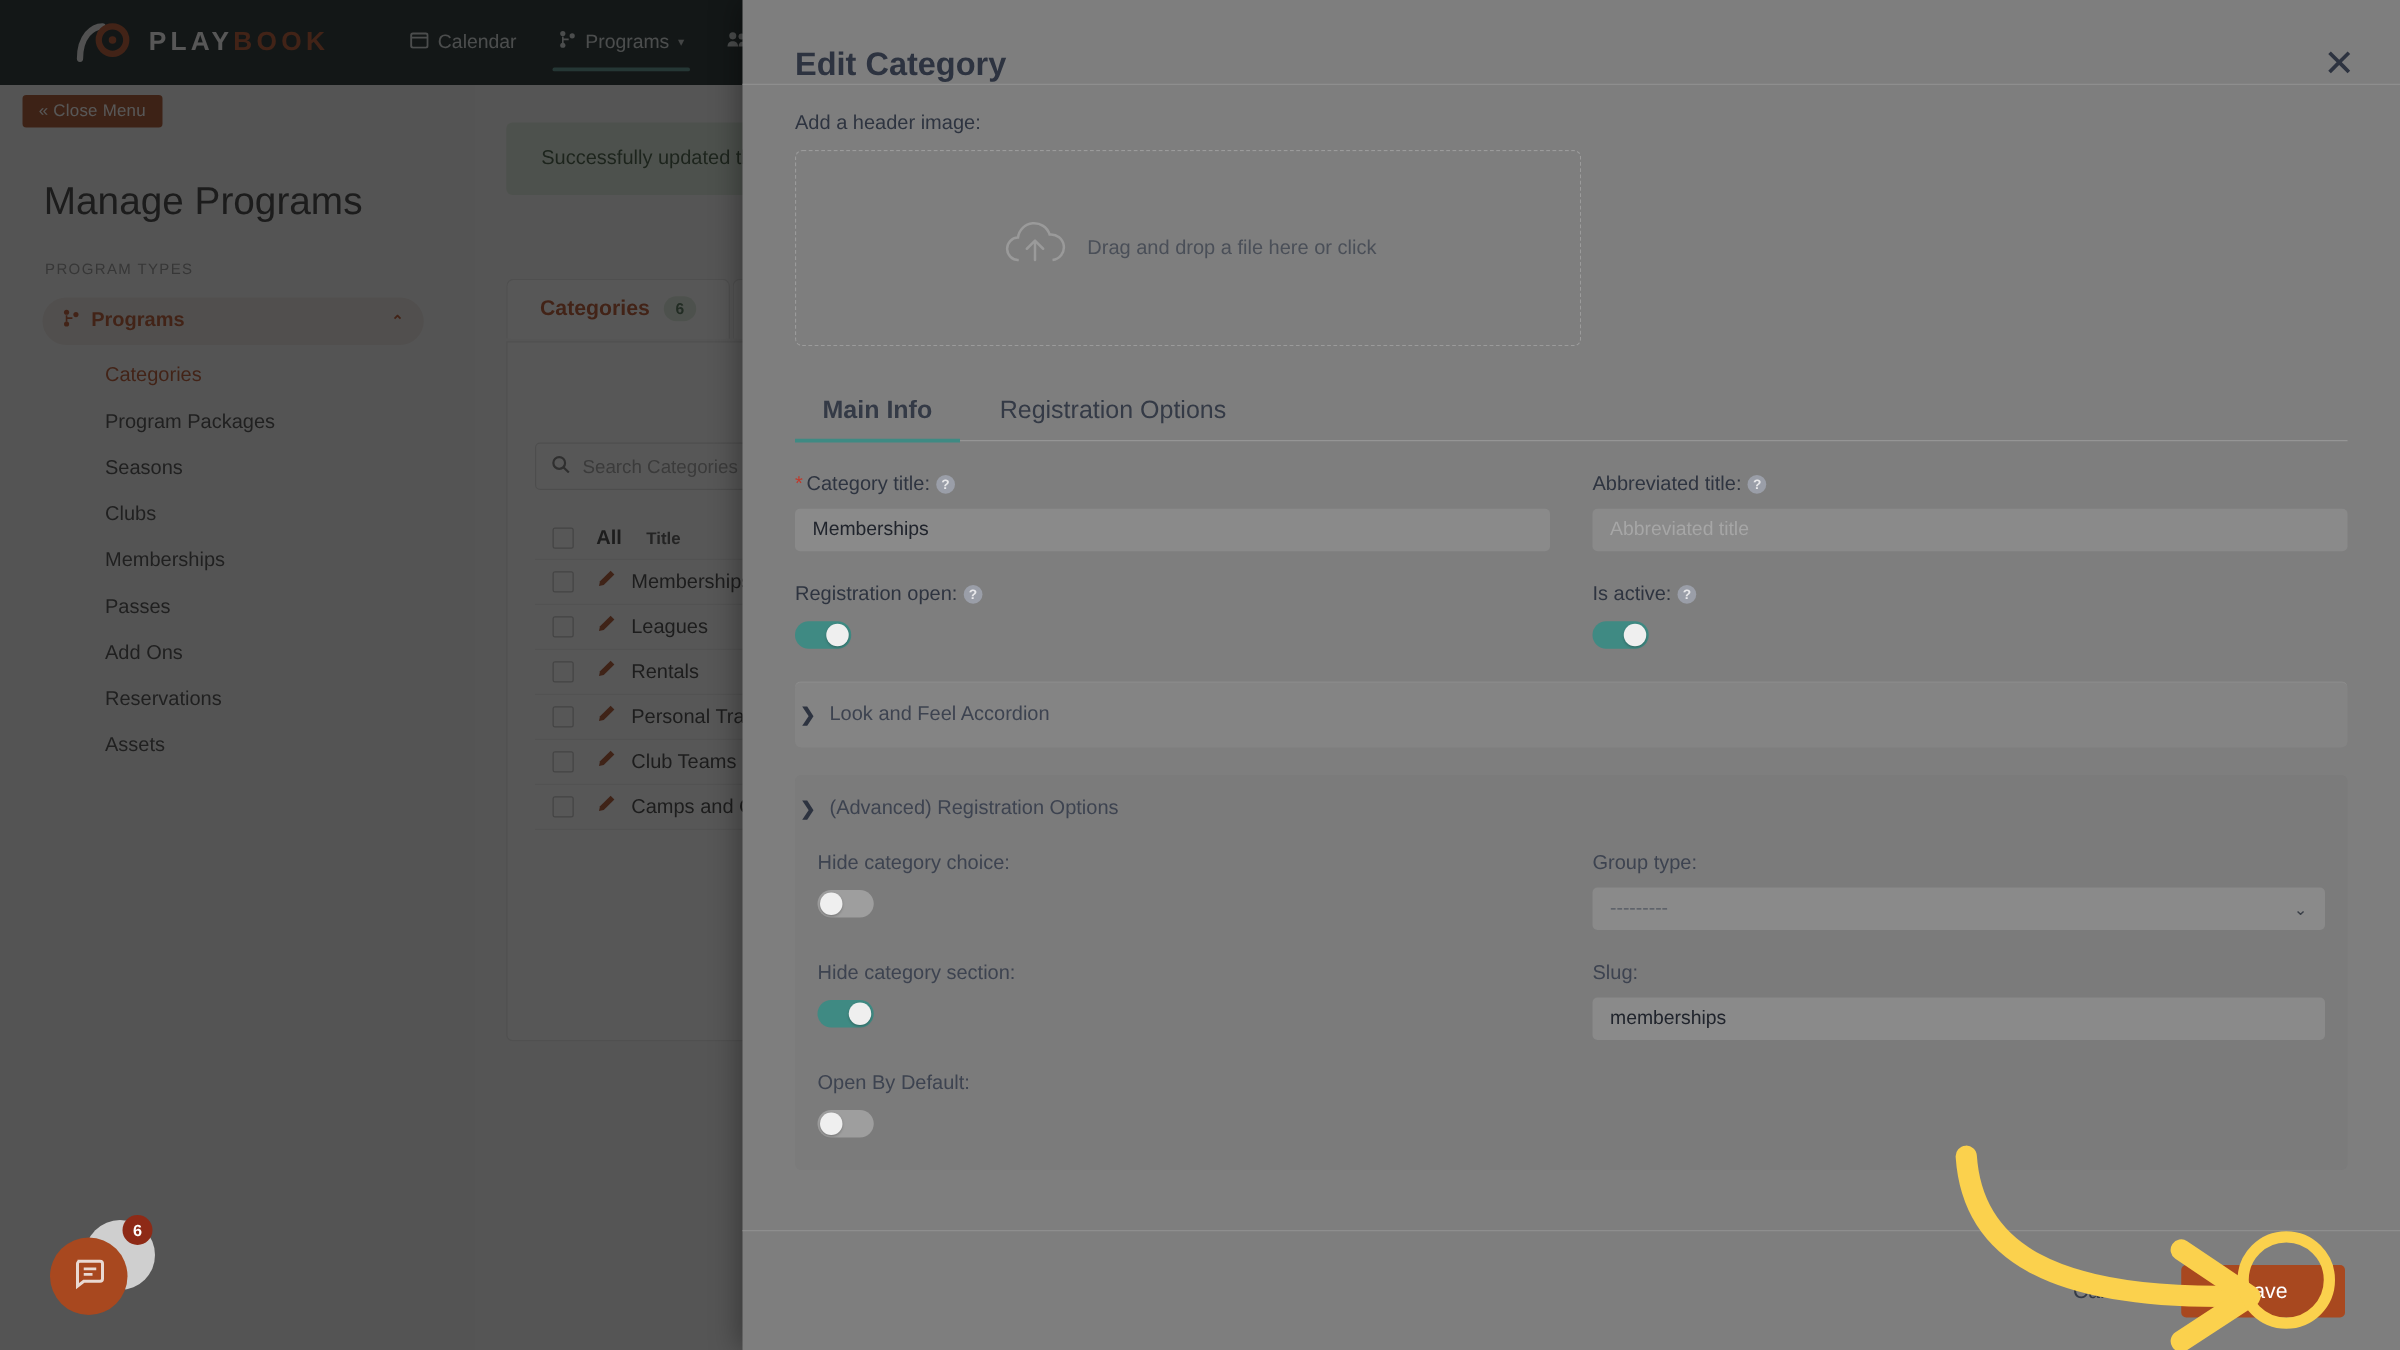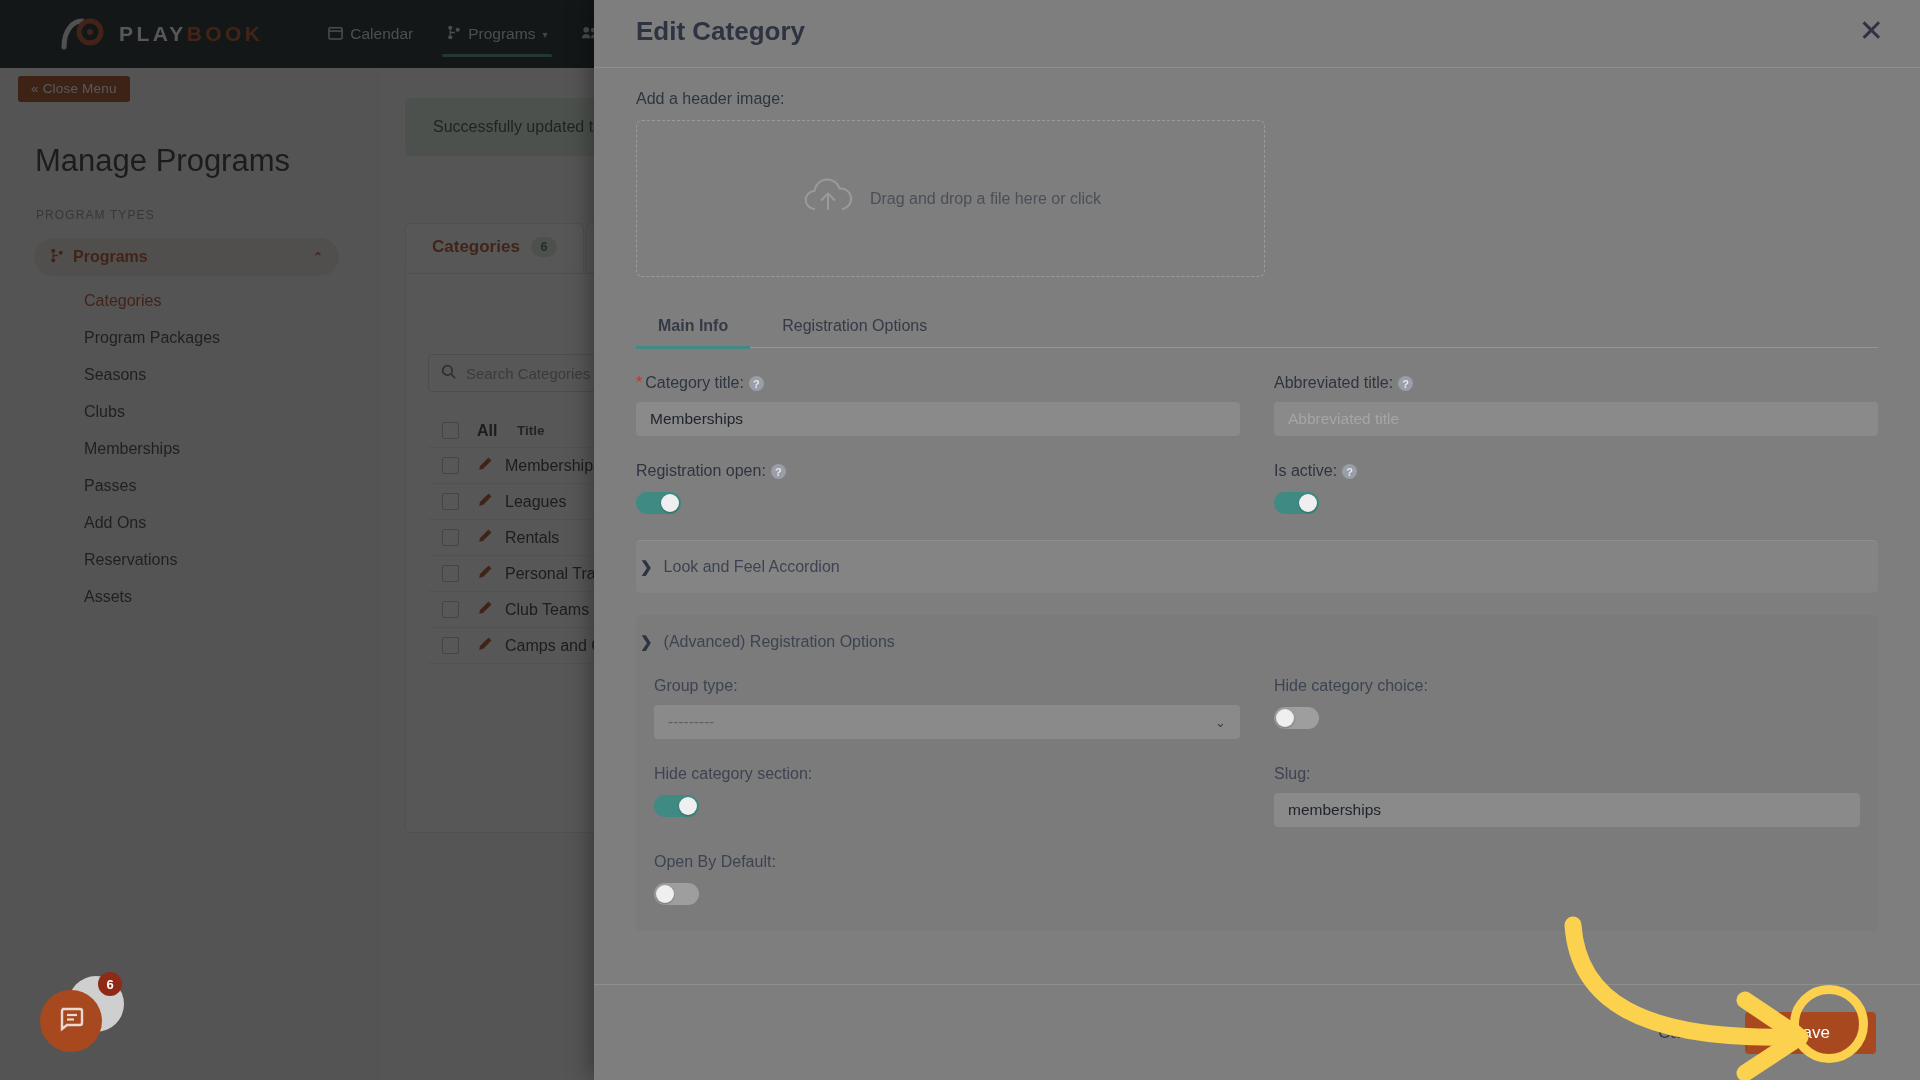--- a/index.html
+++ b/index.html
@@ -115,8 +115,8 @@
     box-shadow: -4px 0 22px rgba(0,0,0,.35);
   }
   .m-head {
-    height: 68px; flex: 0 0 68px; display: flex; align-items: flex-start;
-    padding: 16px 36px 0 42px; border-bottom: 1px solid #8e8e8e; position: relative;
+    height: 68px; flex: 0 0 68px; display: flex; align-items: flex-end;
+    padding: 4px 36px 0 42px; border-bottom: 1px solid #8e8e8e; position: relative;
   }
   .m-title { font-size: 26px; color: #2d3340; font-weight: 700; }
   .m-close { margin-left: auto; font-size: 30px; color: #2d3340; line-height: 1; }

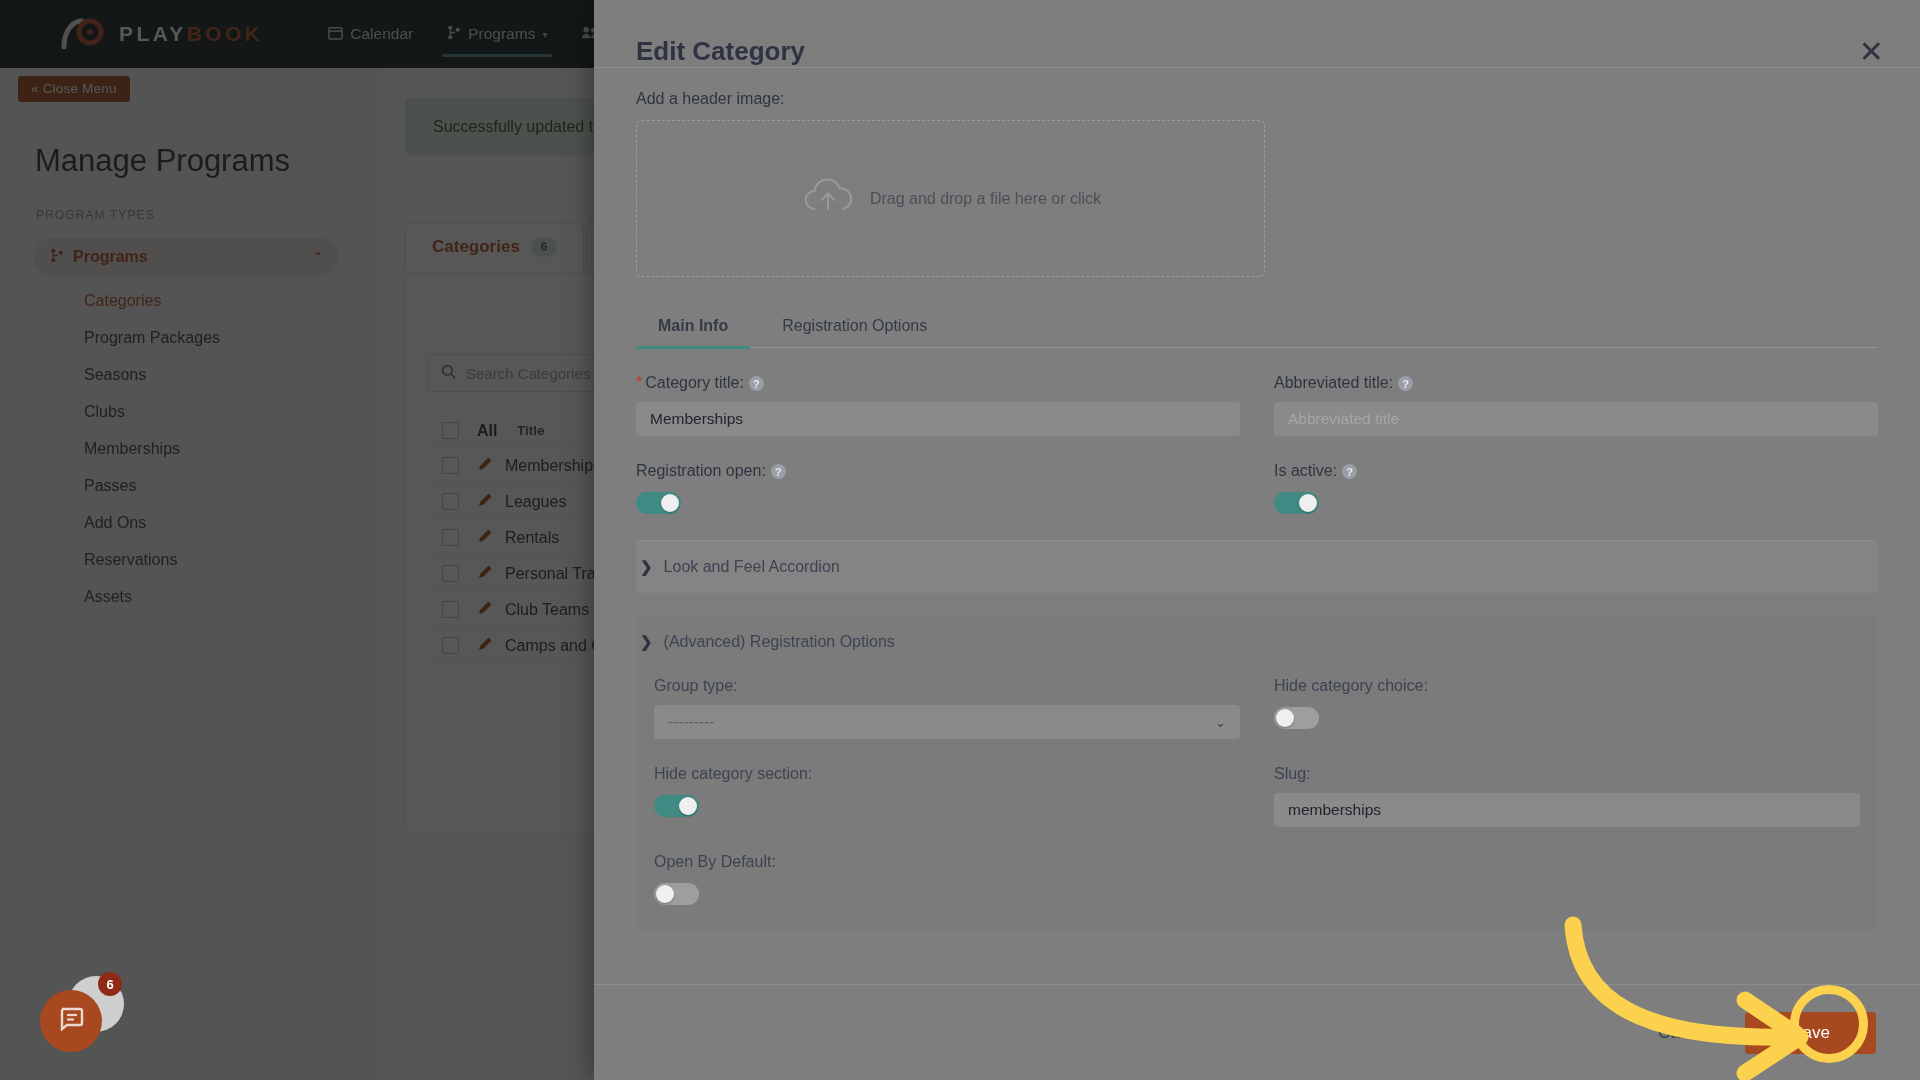--- a/index.html
+++ b/index.html
@@ -140,7 +140,7 @@
 
   .mtabs { margin-top: 40px; display: flex; gap: 10px; border-bottom: 1px solid #959595; }
   .mtab {
-    padding: 0 22px 12px; font-size: 16px; color: #343a46; position: relative;
+    padding: 0 22px 12px; font-size: 20px; color: #343a46; position: relative;
   }
   .mtab.active { font-weight: 700; }
   .mtab.active::after {

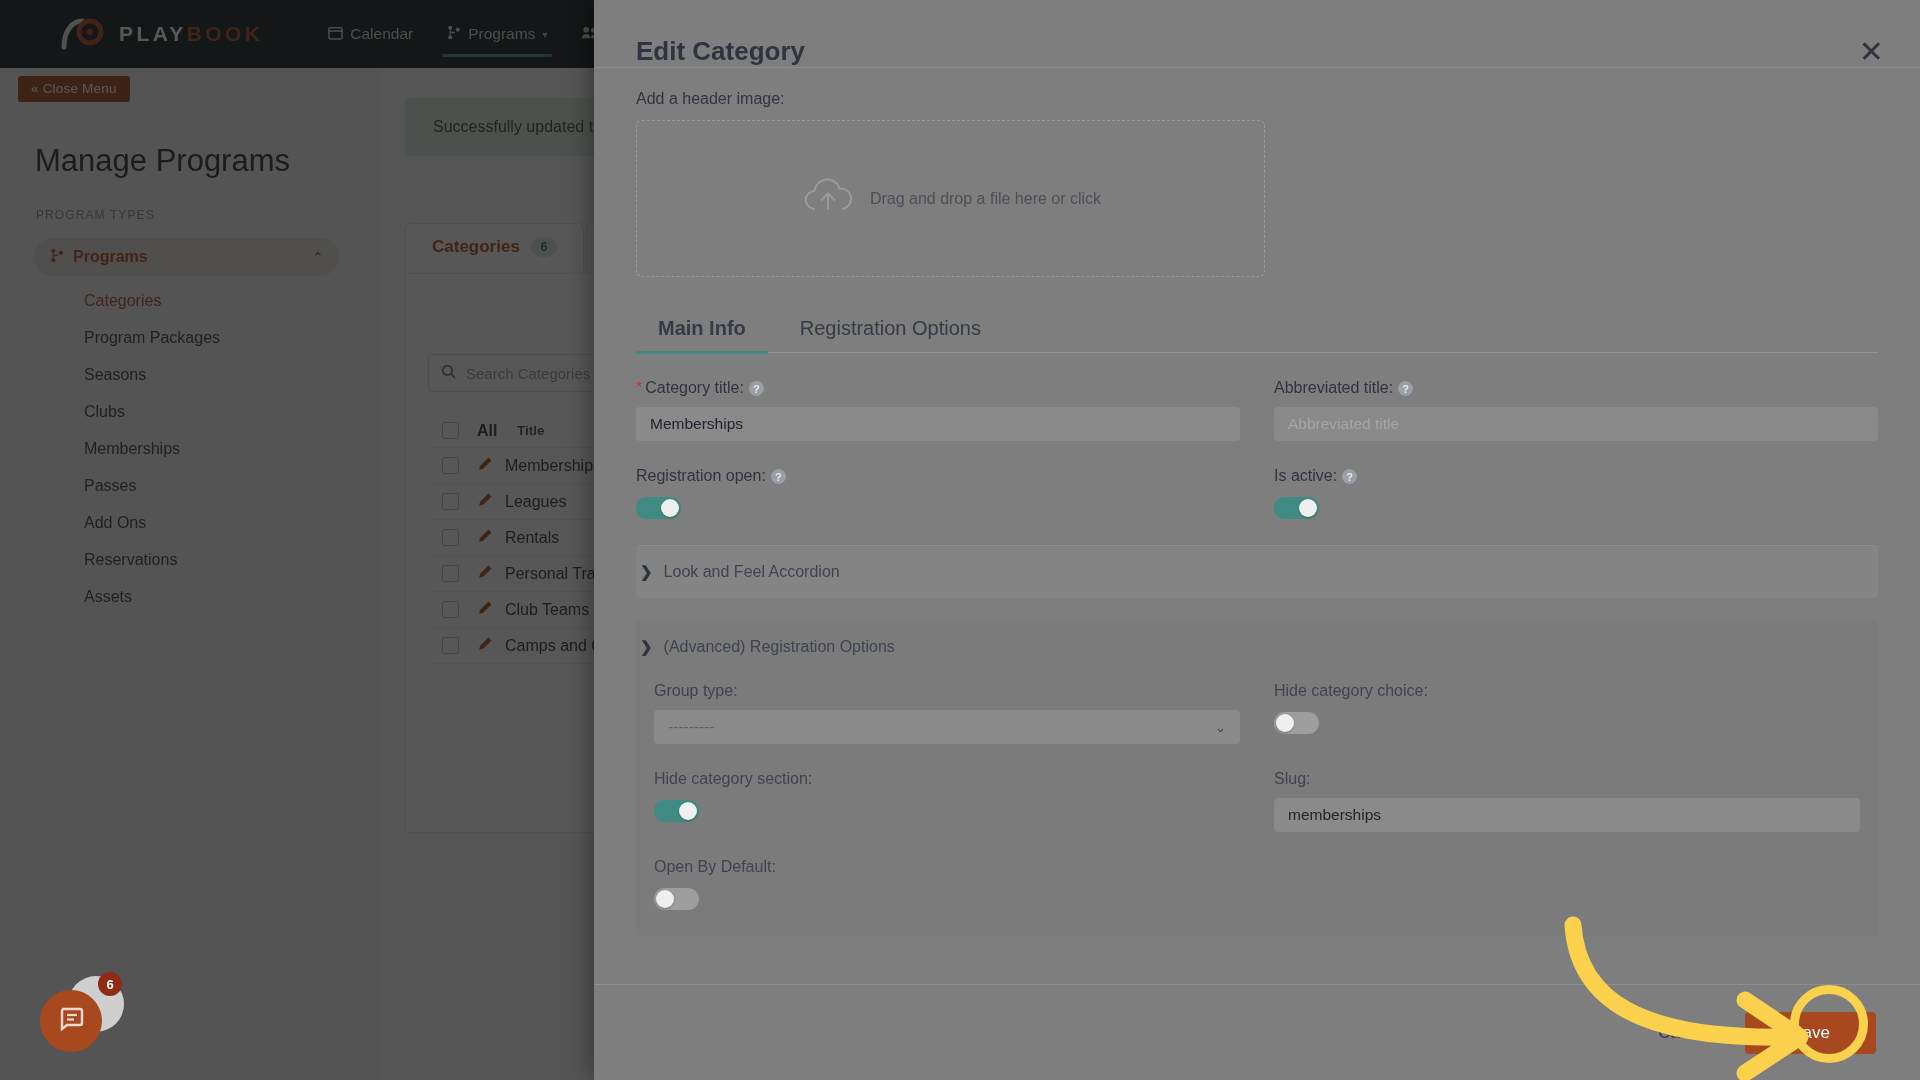--- a/index.html
+++ b/index.html
@@ -445,17 +445,17 @@
 
         <div class="adv-grid">
           <div class="col">
+            <div class="lbl-dim">Hide category choice:</div>
+            <div class="tog off">
+                <span class="knob"></span>
+              </div>
+          </div>
+          <div class="col">
             <div class="lbl-dim">Group type:</div>
             <div class="field-sel">
               <span>---------</span>
               <span class="sel-cv">⌄</span>
             </div>
-          </div>
-          <div class="col">
-            <div class="lbl-dim">Hide category choice:</div>
-            <div class="tog off">
-                <span class="knob"></span>
-              </div>
           </div>
         </div>
 

